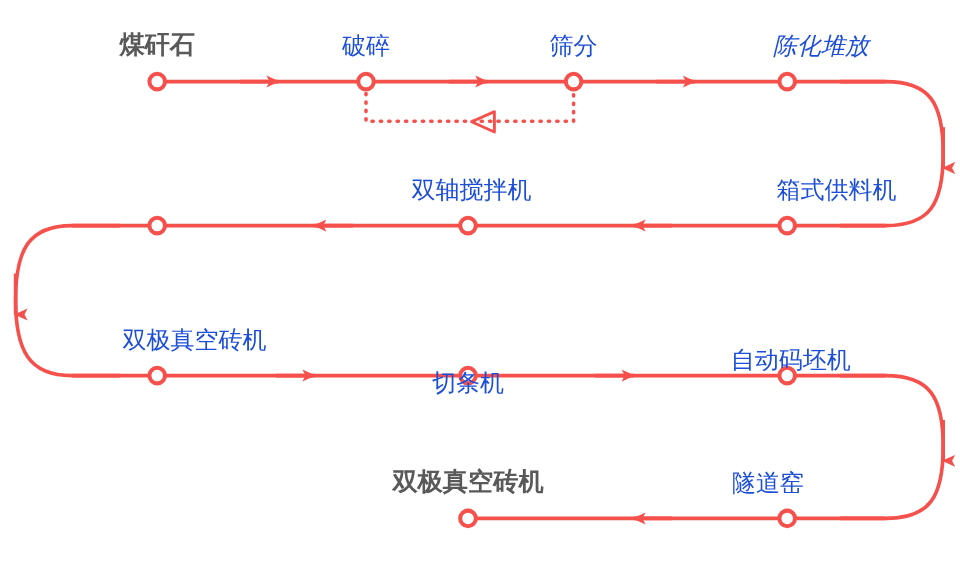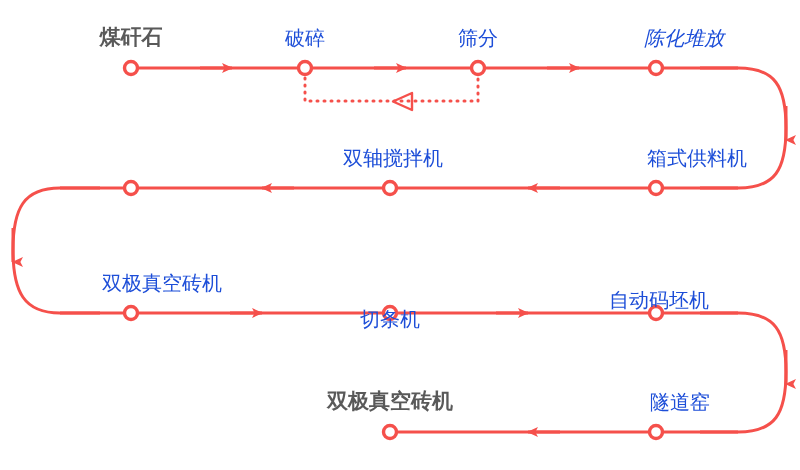--- a/index.html
+++ b/index.html
@@ -133,7 +133,7 @@
   <div class="node-label" style="left:659px; top:273px;margin-top:17px;">自动码坯机</div>
 
   <div class="node-label emphasis" style="left:390px; top:391px;">双极真空砖机</div>
-  <div class="node-label" style="left:680px; top:392px;">隧道窑</div>
+  <div class="node-label" style="left:640px; top:392px;">隧道窑</div>
 
 </div>
 

